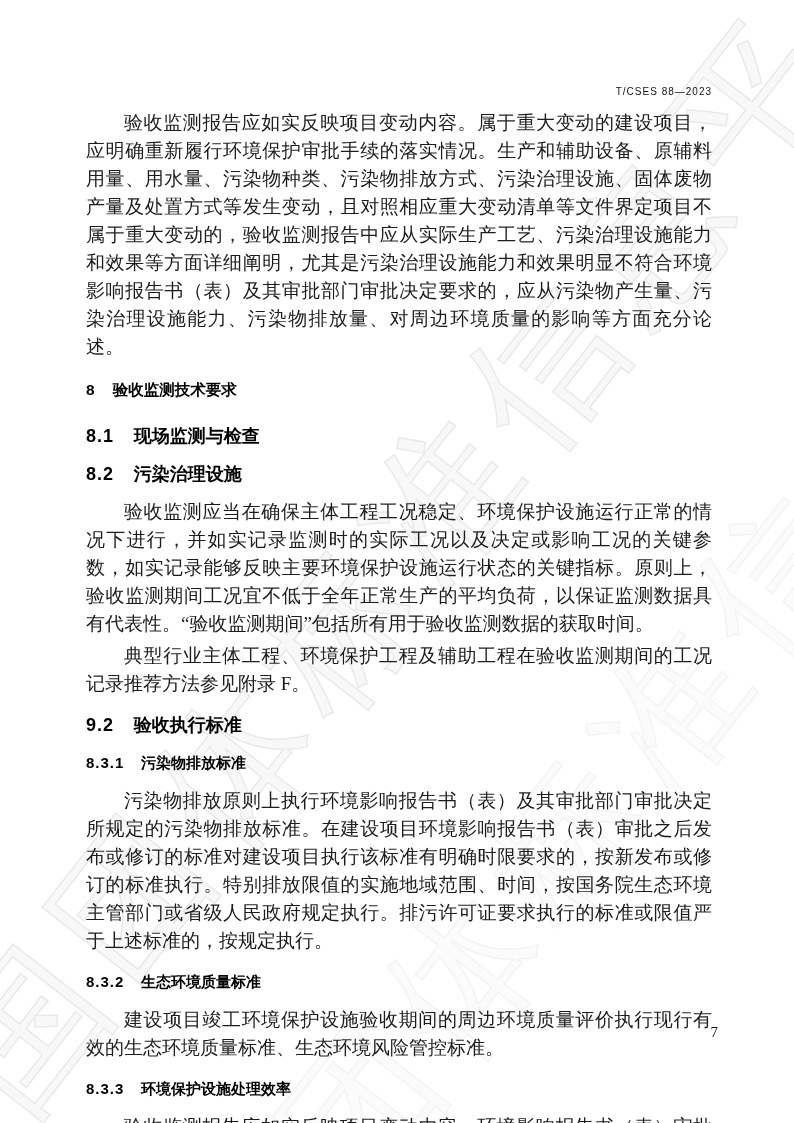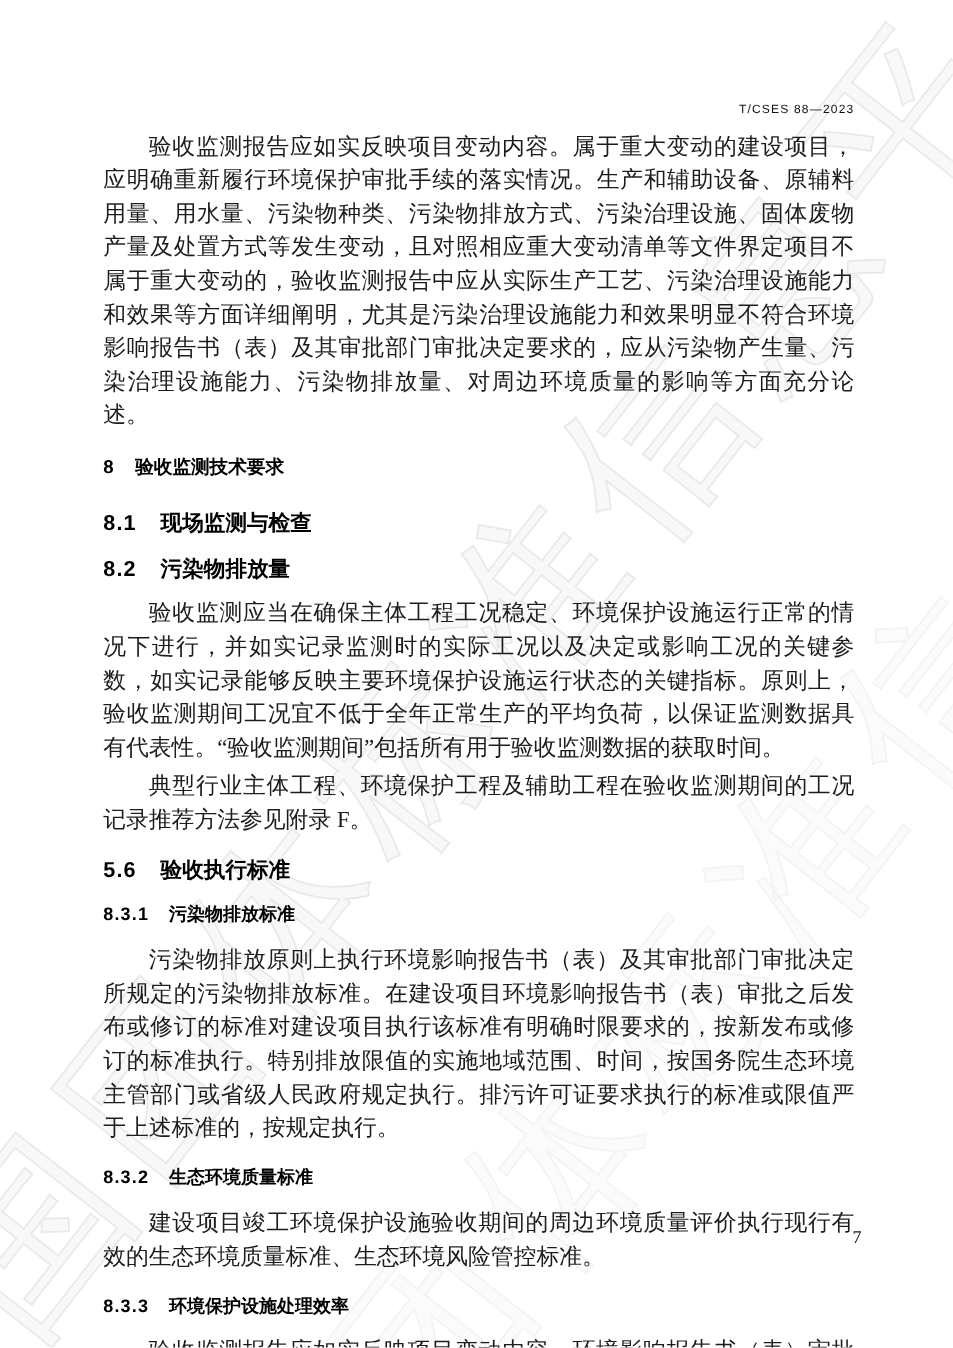--- a/index.html
+++ b/index.html
@@ -107,7 +107,7 @@
 
 
     <div class="heading h-sub">
-      <span class="h-num">8.2</span><span>污染物排放量</span>
+      <span class="h-num">8.2</span><span>污染治理设施</span>
     </div>
 
     <p class="para">验收监测应当在确保主体工程工况稳定、环境保护设施运行正常的情况下进行，并如实记录监测时的实际工况以及决定或影响工况的关键参数，如实记录能够反映主要环境保护设施运行状态的关键指标。原则上，验收监测期间工况宜不低于全年正常生产的平均负荷，以保证监测数据具有代表性。“验收监测期间”包括所有用于验收监测数据的获取时间。</p>

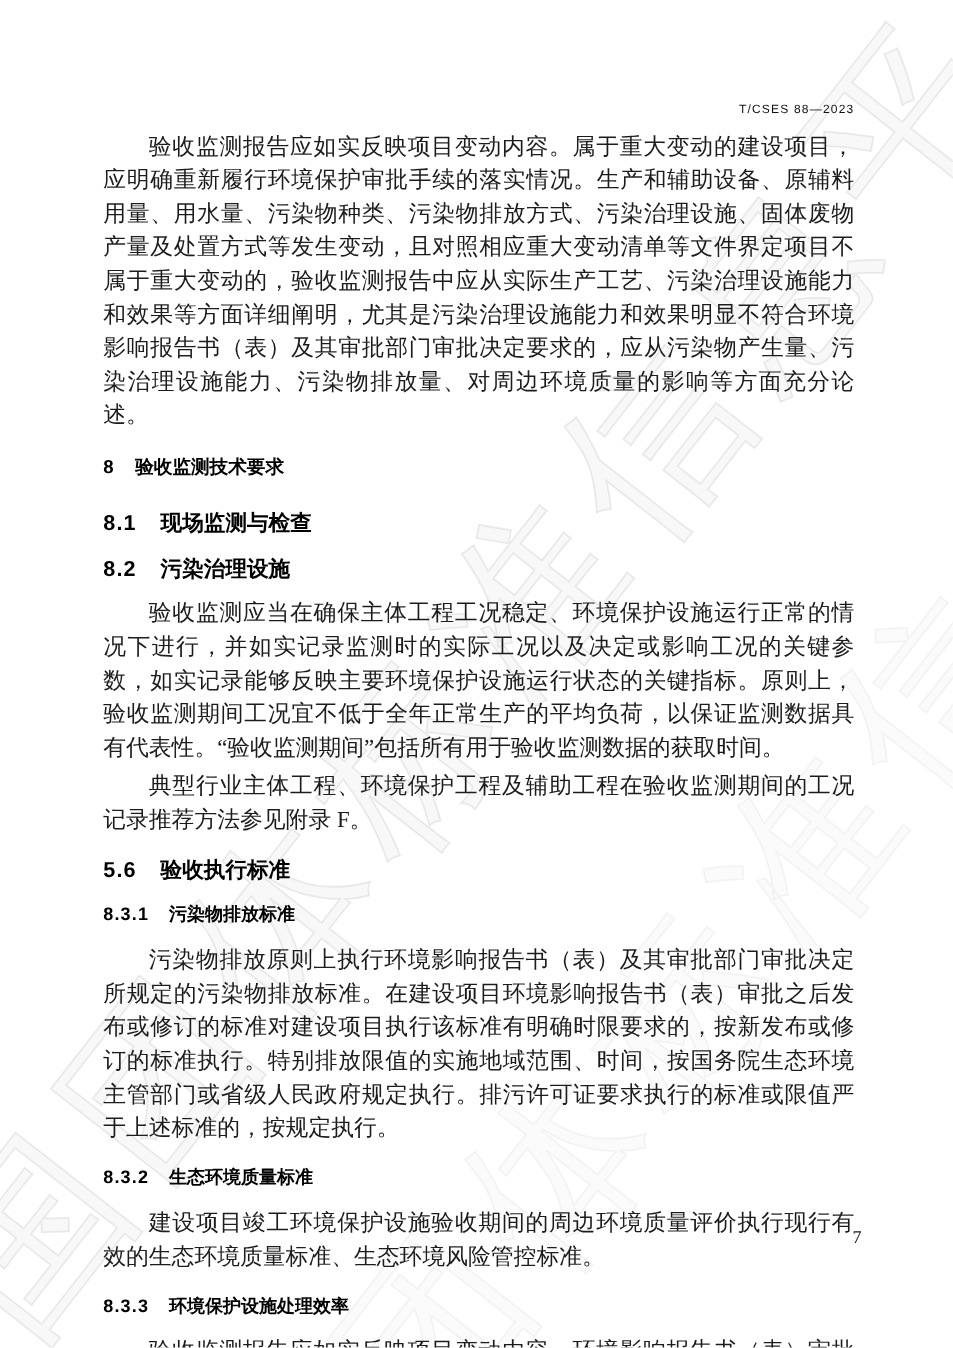--- a/index.html
+++ b/index.html
@@ -114,7 +114,7 @@
     <p class="para">典型行业主体工程、环境保护工程及辅助工程在验收监测期间的工况记录推荐方法参见附录 F。</p>
 
     <div class="heading h-sub">
-      <span class="h-num">5.6</span><span>验收执行标准</span>
+      <span class="h-num">9.2</span><span>验收执行标准</span>
     </div>
 
     <div class="heading h-sub3">

